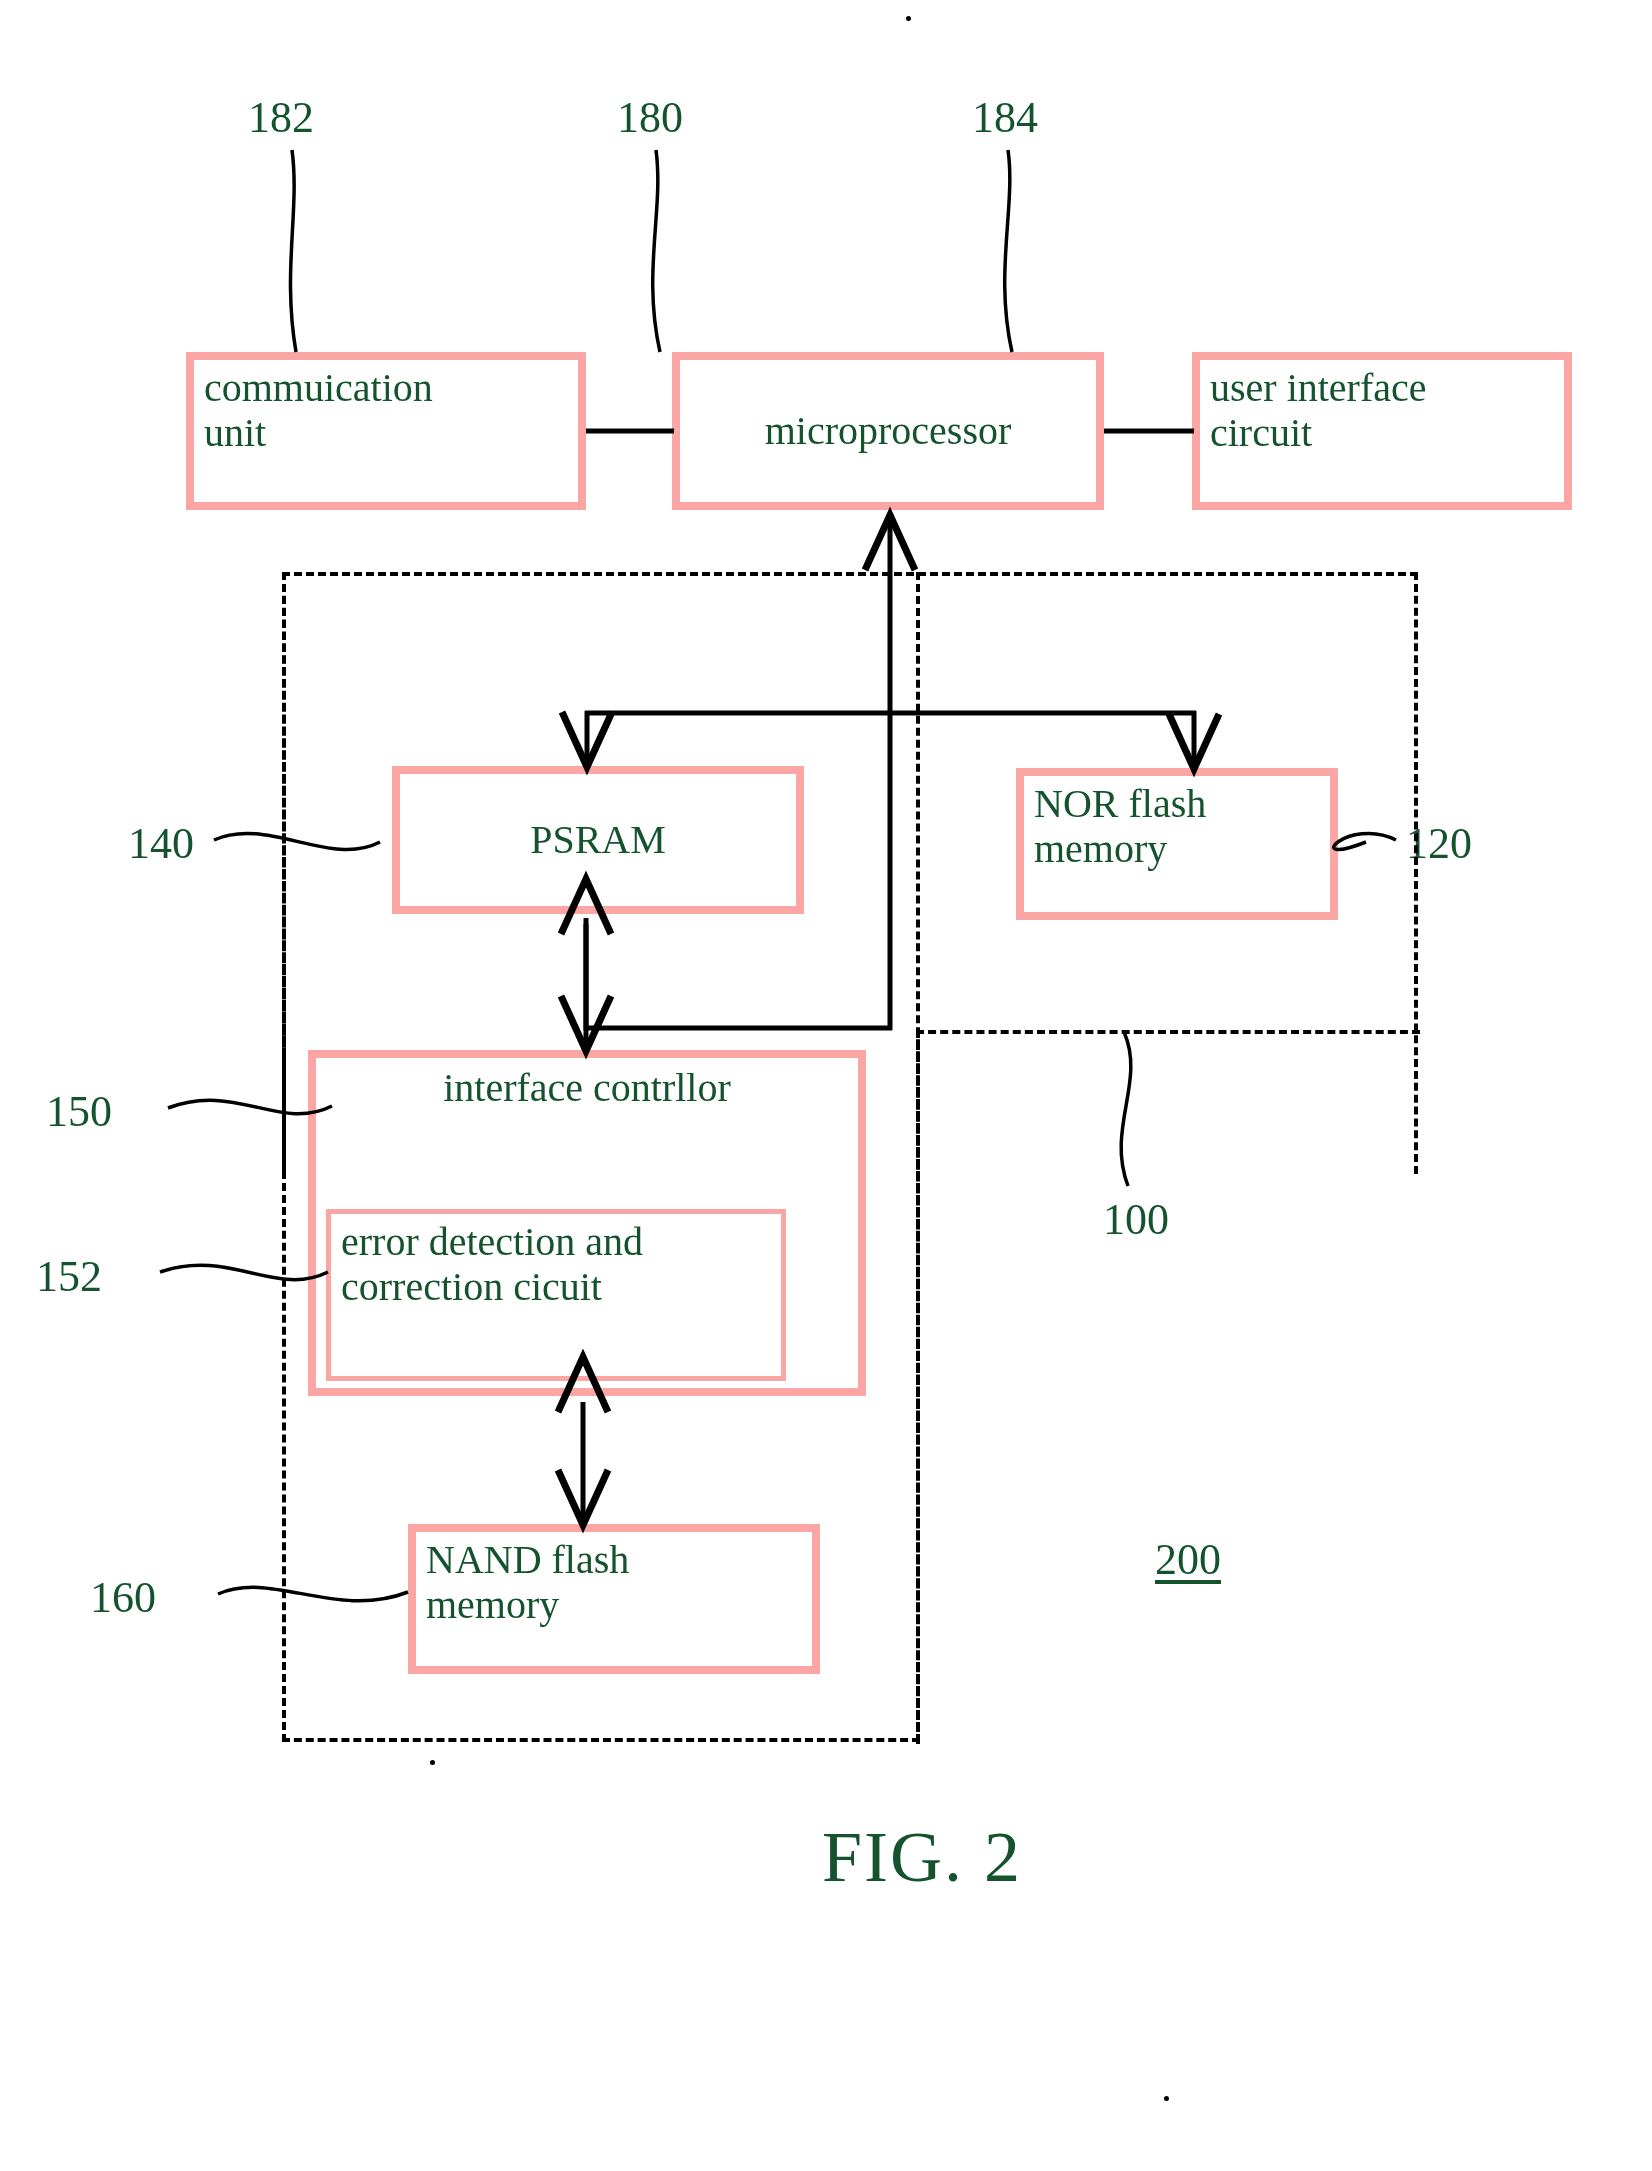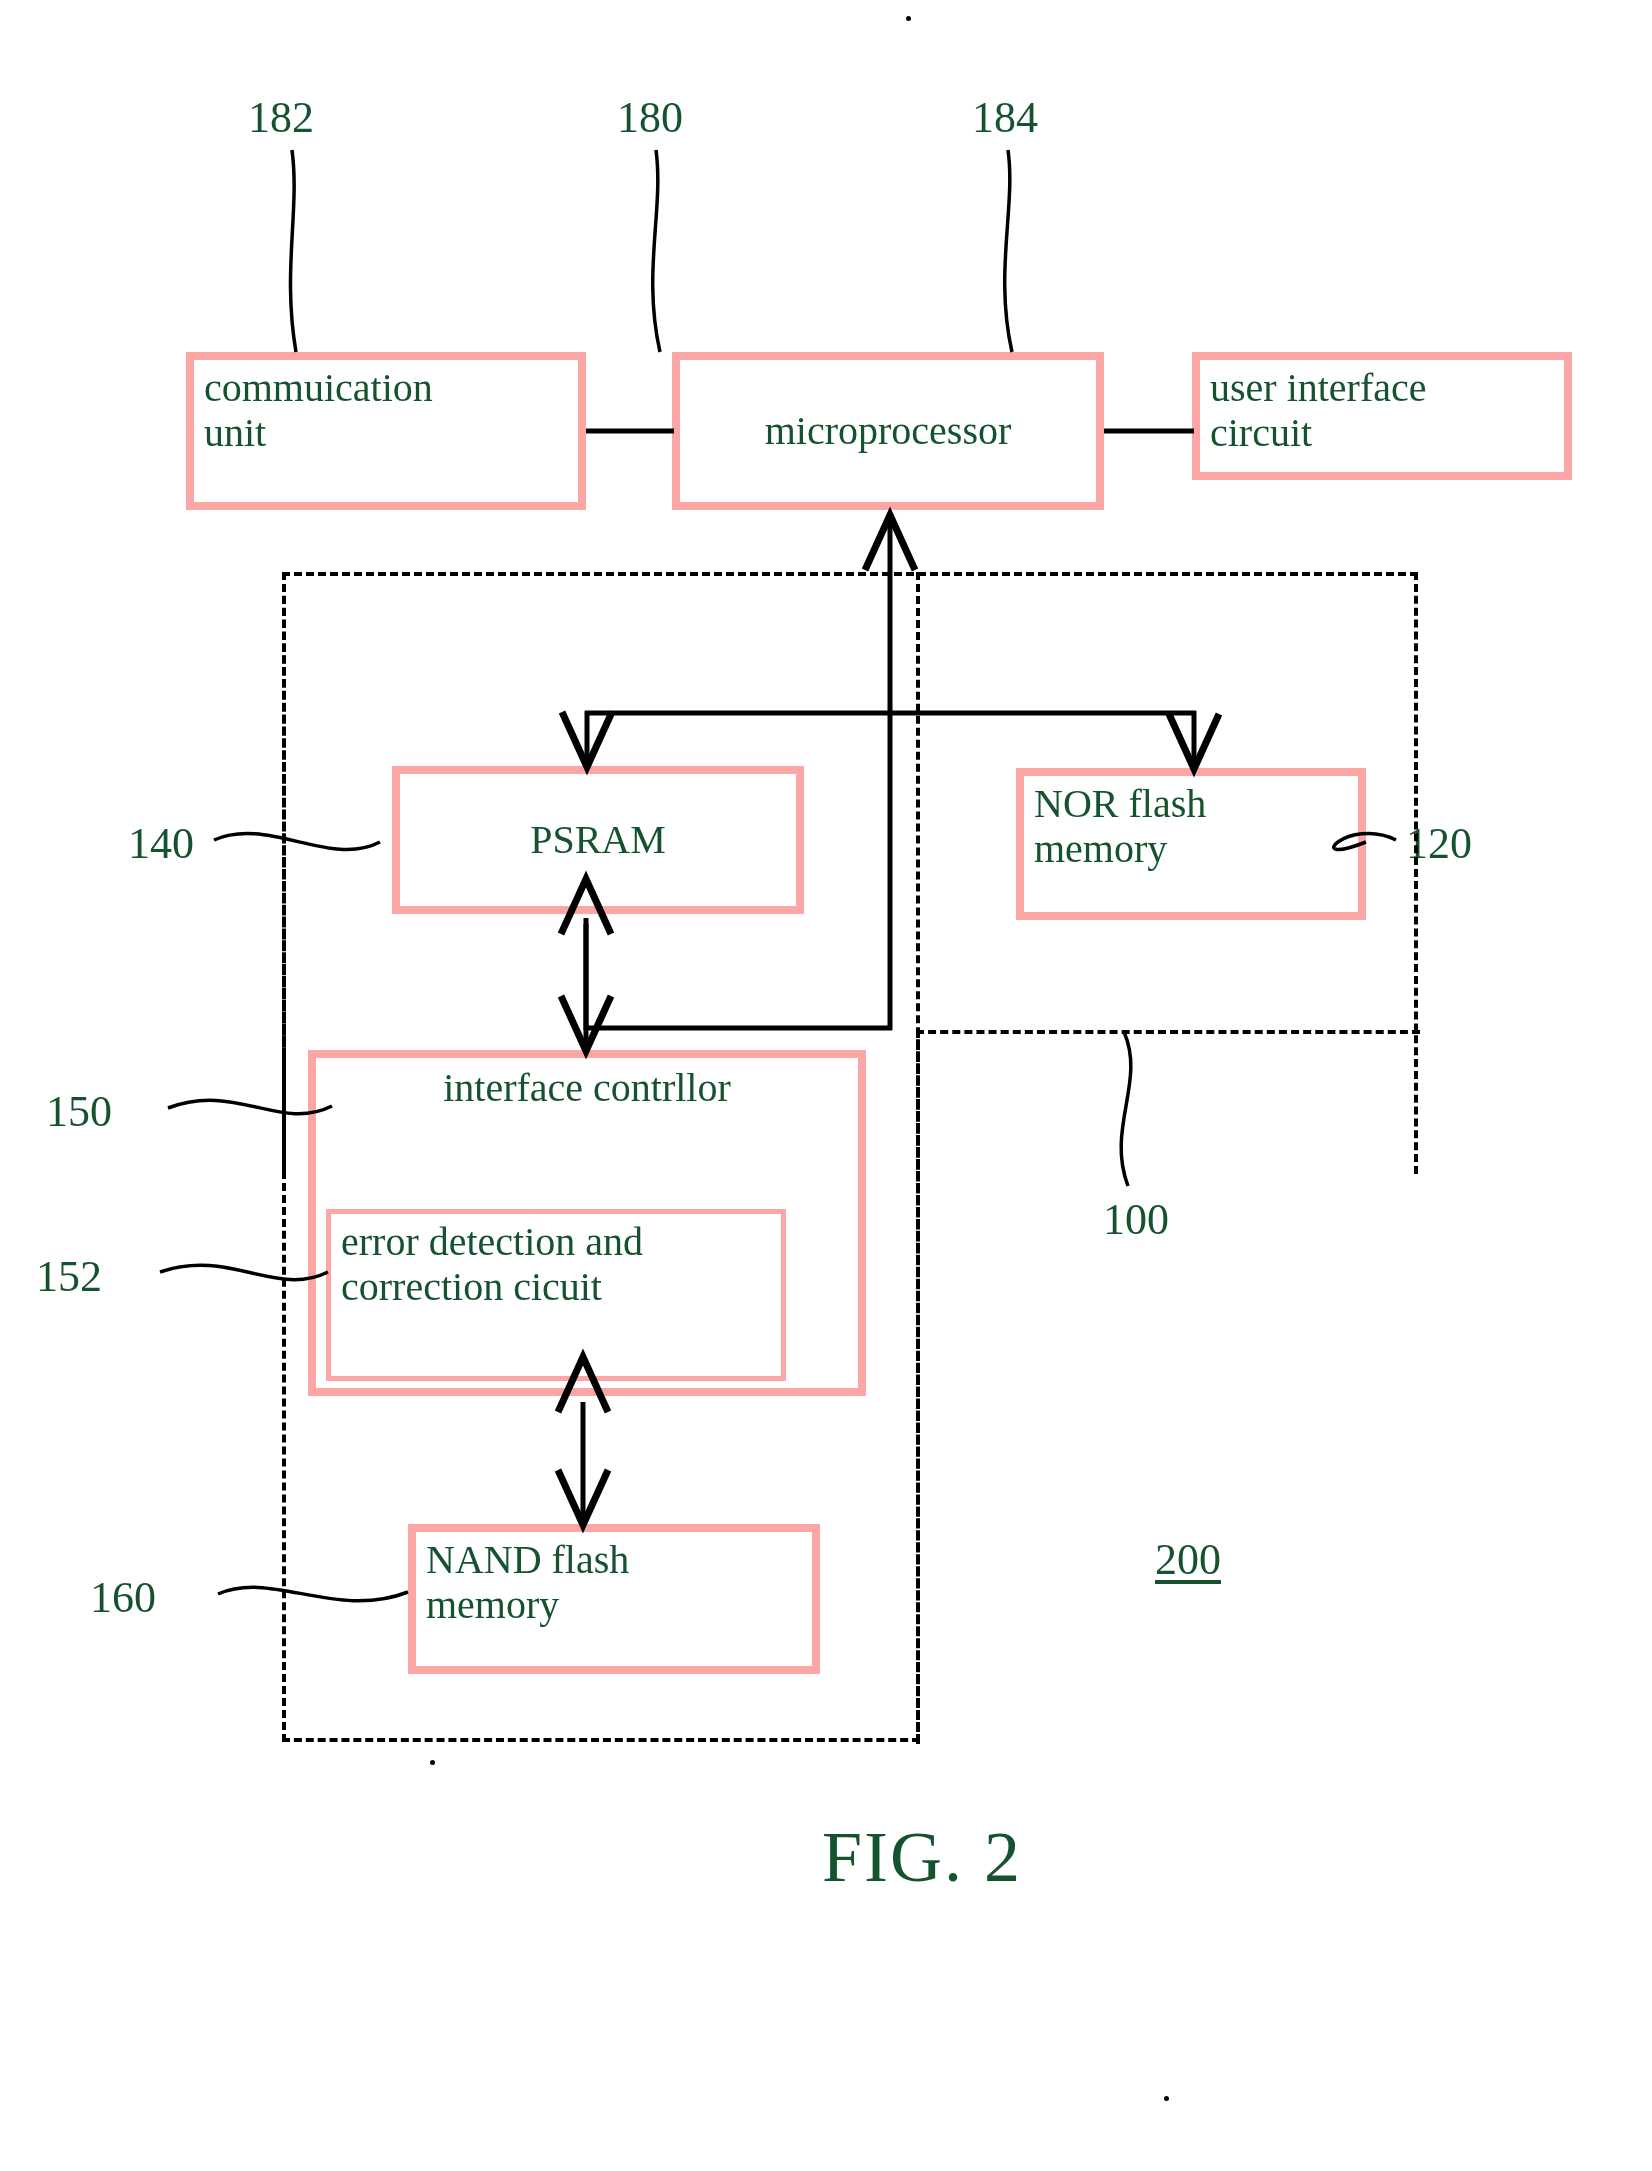--- a/index.html
+++ b/index.html
@@ -99,7 +99,7 @@
     <span class="lbl">microprocessor</span>
   </div>
 
-  <div class="box" style="left:1192px; top:352px; width:380px; height:128px;">
+  <div class="box" style="left:1192px; top:352px; width:380px; height:158px;">
     <span class="lbl">user interface</span>
     <span class="lbl">circuit</span>
   </div>

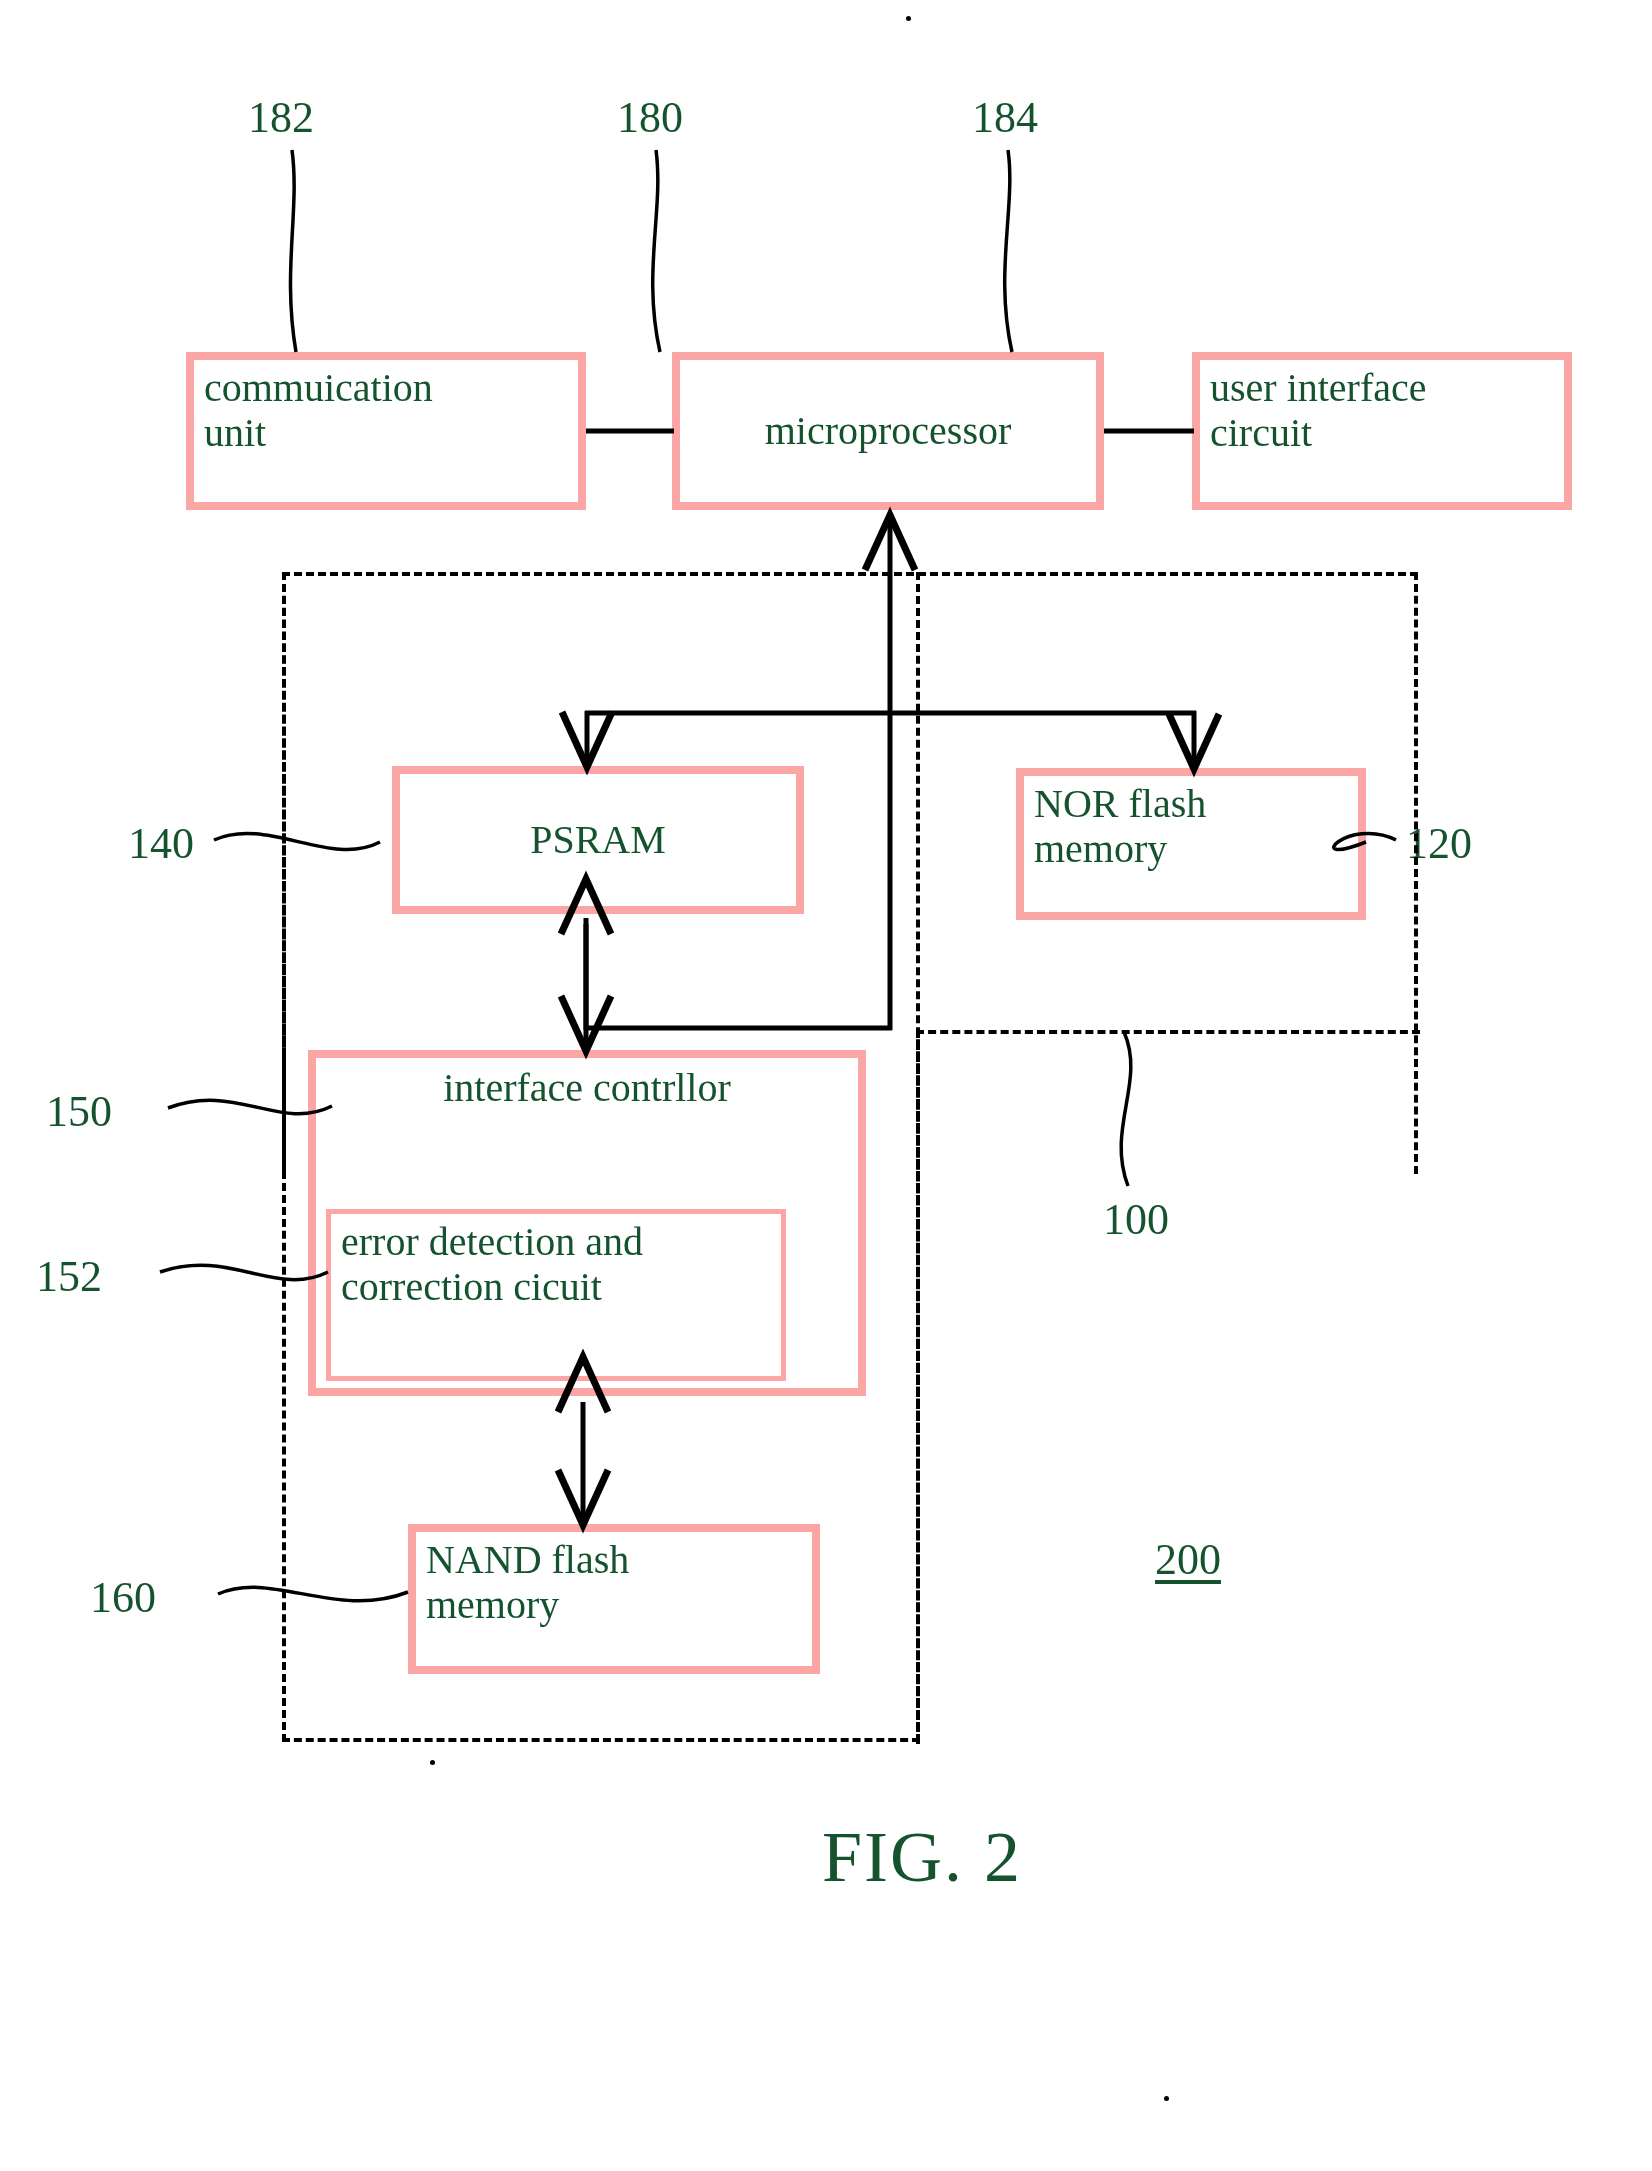--- a/index.html
+++ b/index.html
@@ -108,7 +108,7 @@
     <span class="lbl">PSRAM</span>
   </div>
 
-  <div class="box" style="left:1016px; top:768px; width:350px; height:152px;">
+  <div class="box" style="left:1016px; top:768px; width:322px; height:152px;">
     <span class="lbl">NOR flash</span>
     <span class="lbl">memory</span>
   </div>

